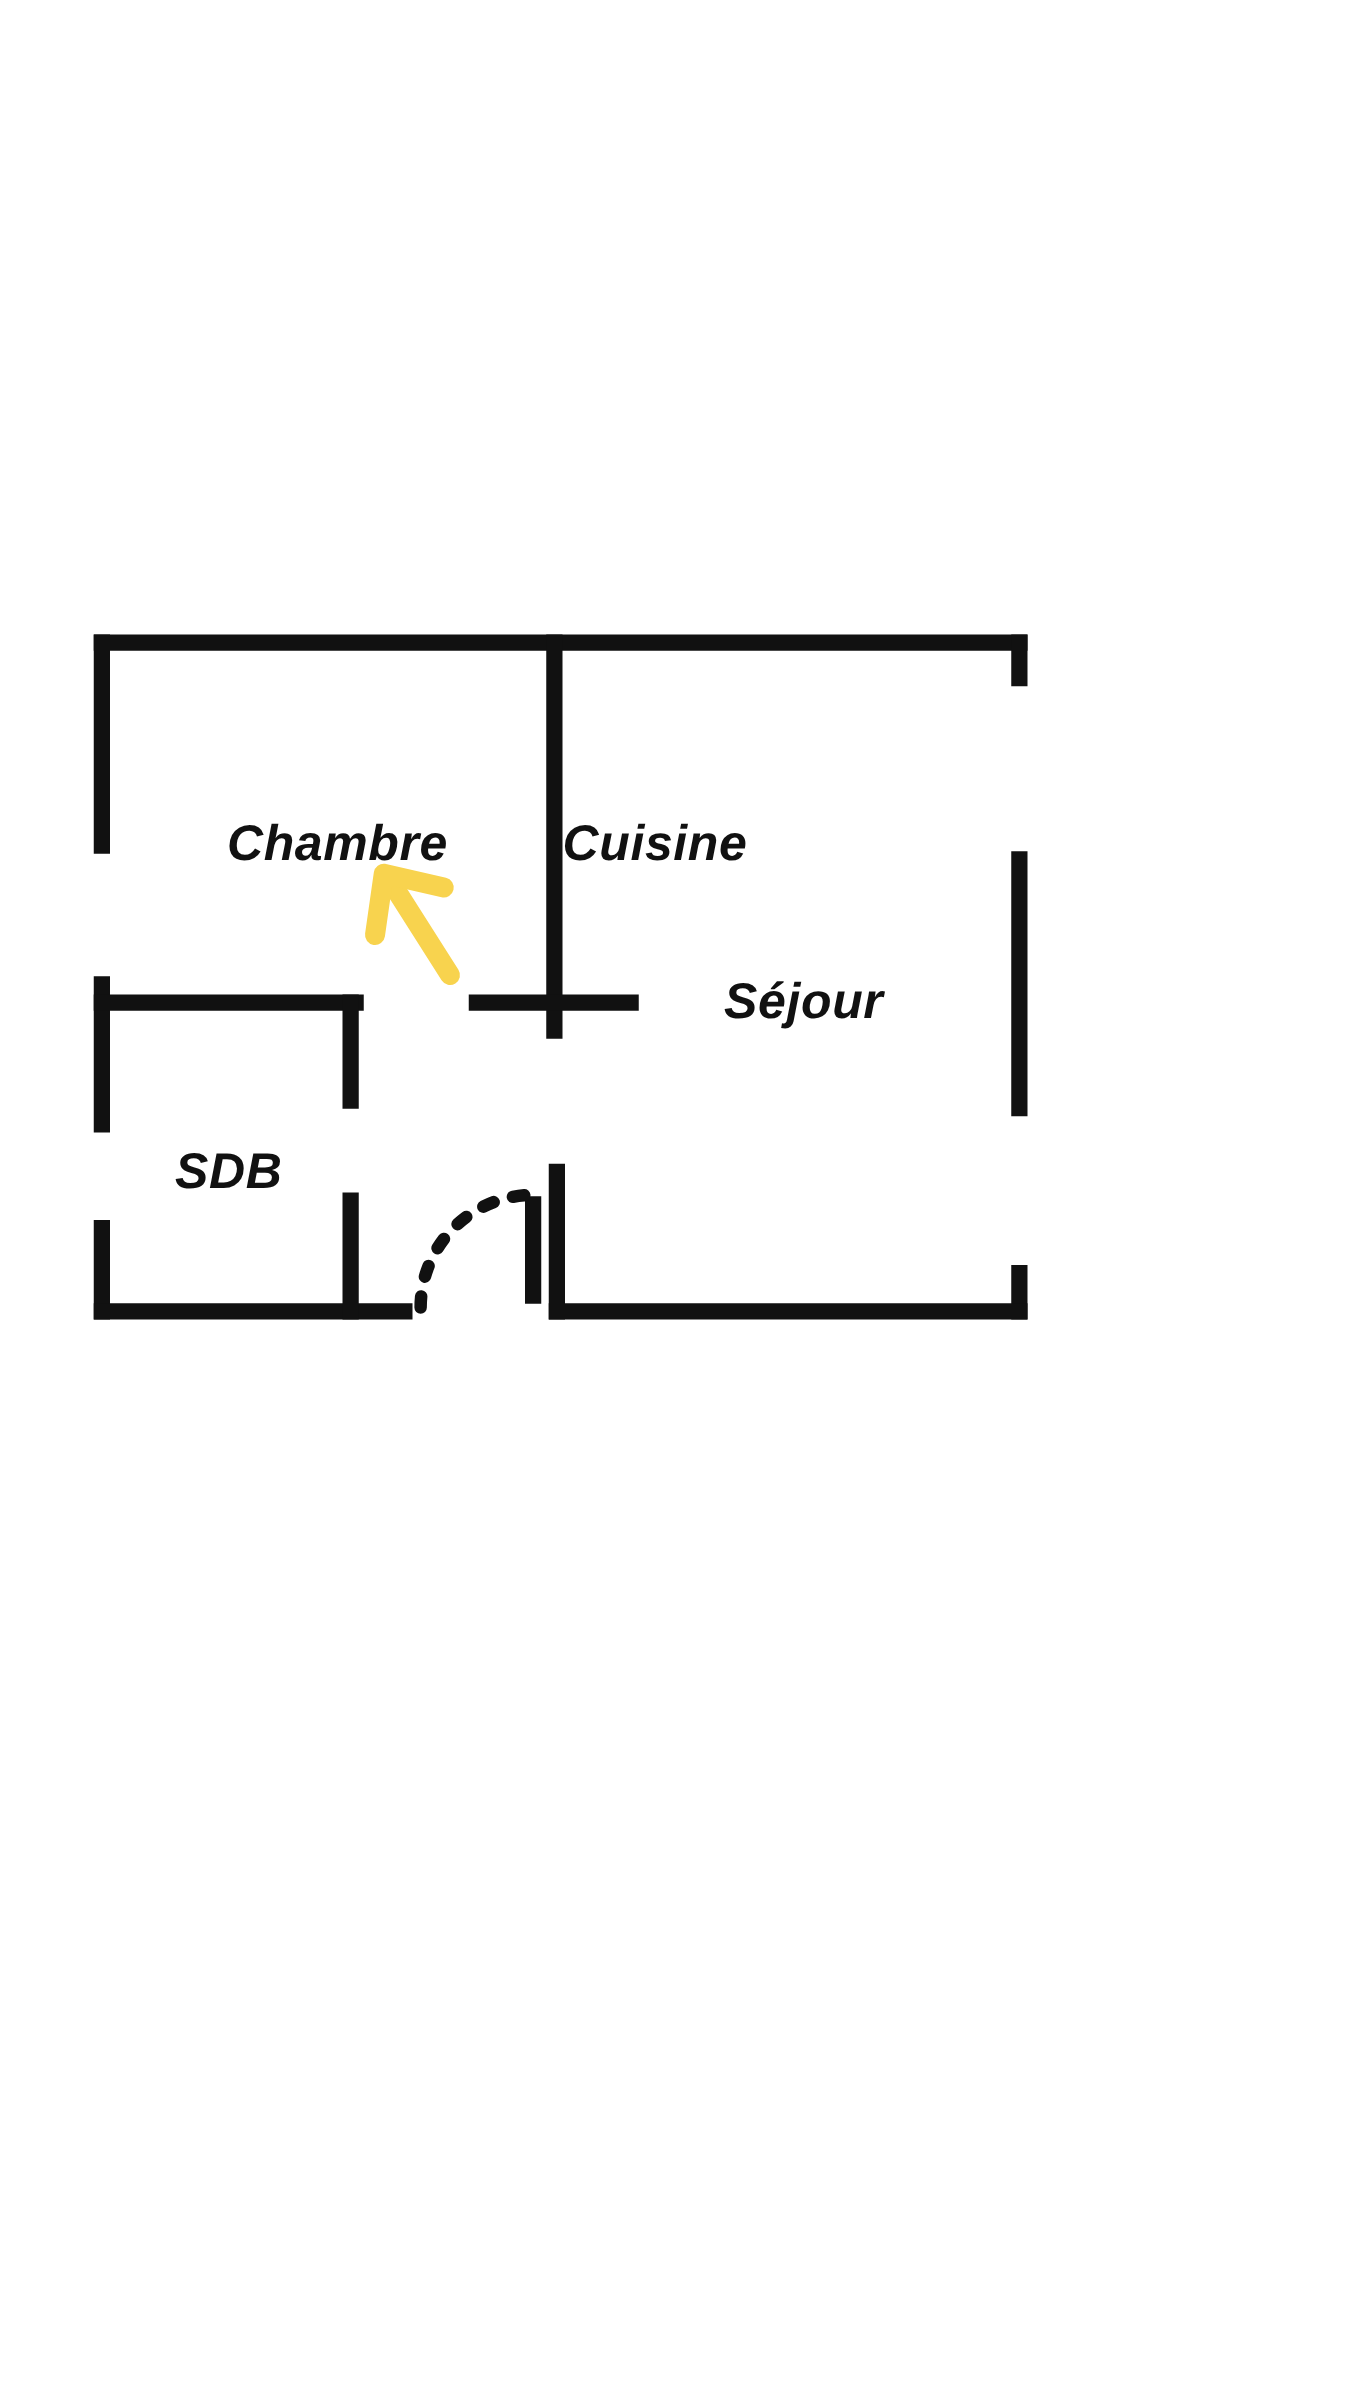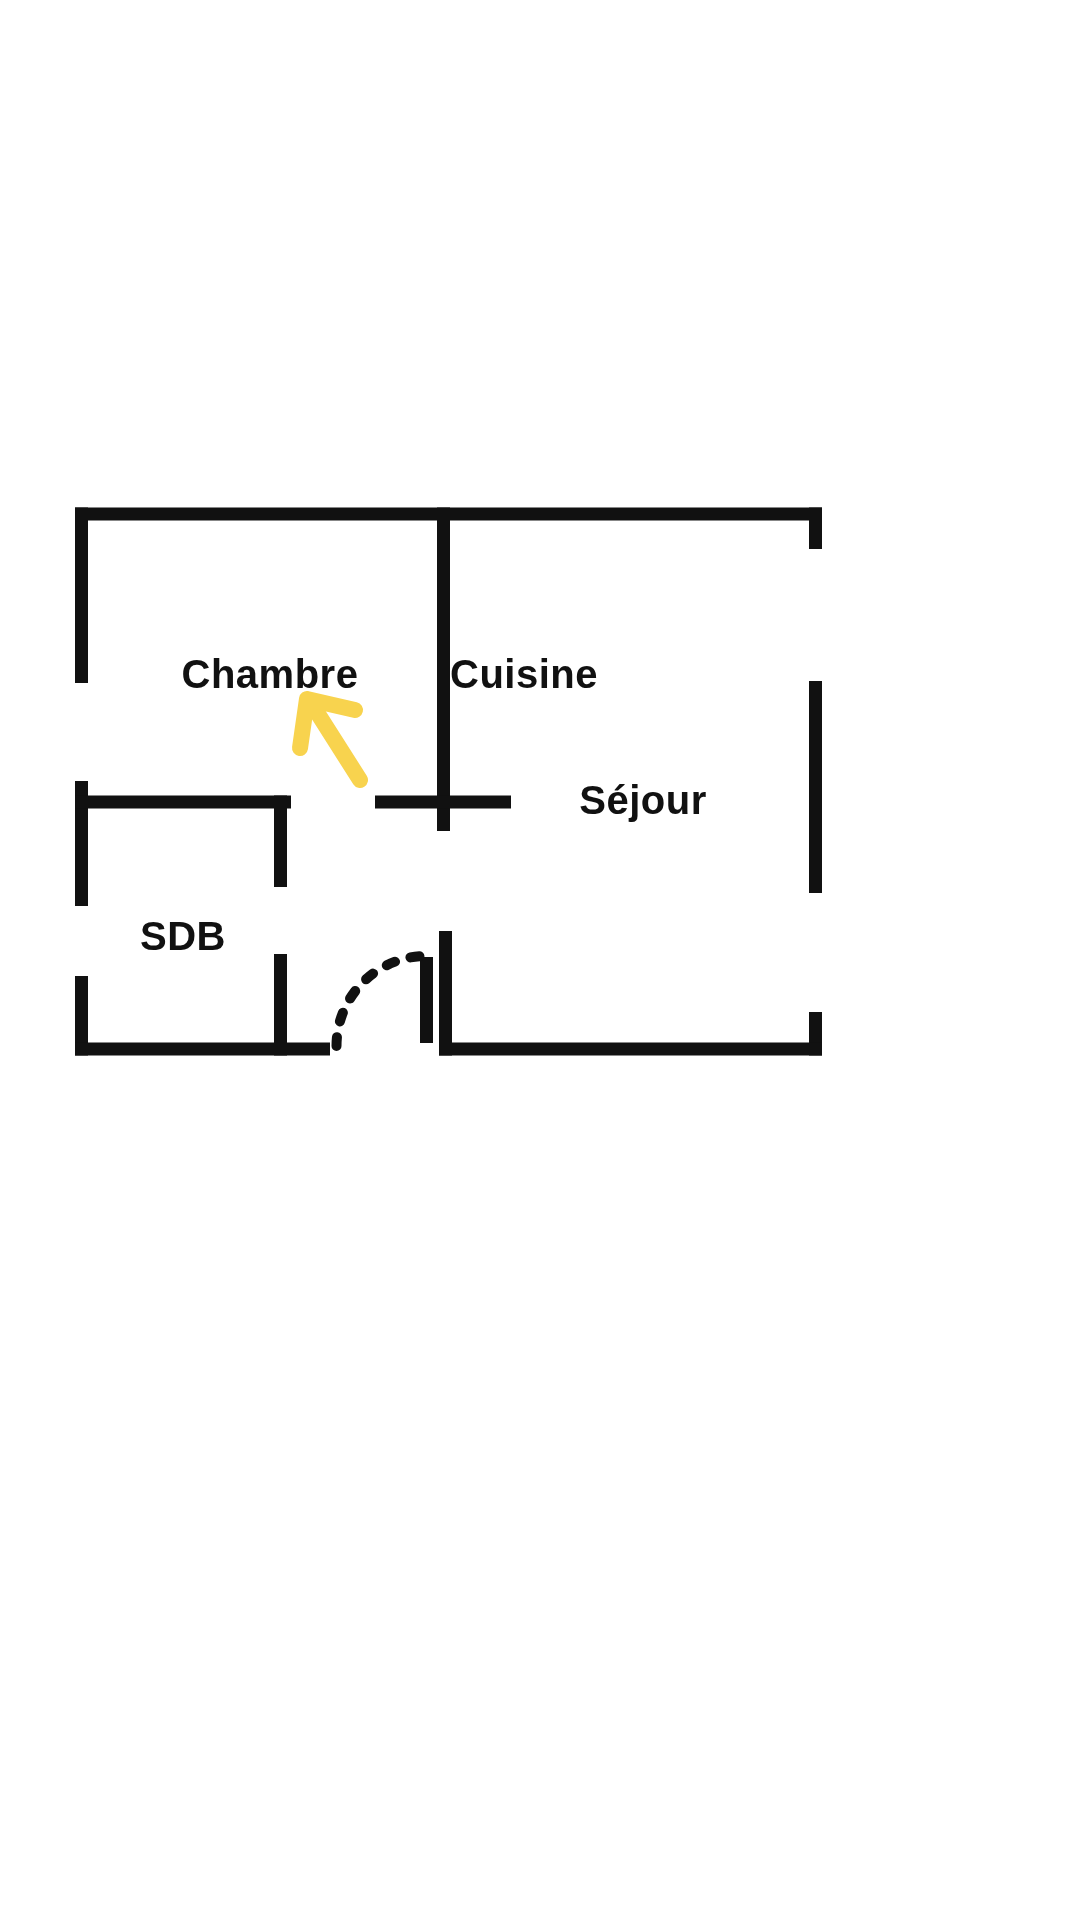--- a/index.html
+++ b/index.html
@@ -15,6 +15,7 @@
     width: 1080px;
     height: 1584px;
     overflow: hidden;
+    font-style: italic;
   }
   svg.plan {
     position: absolute;

